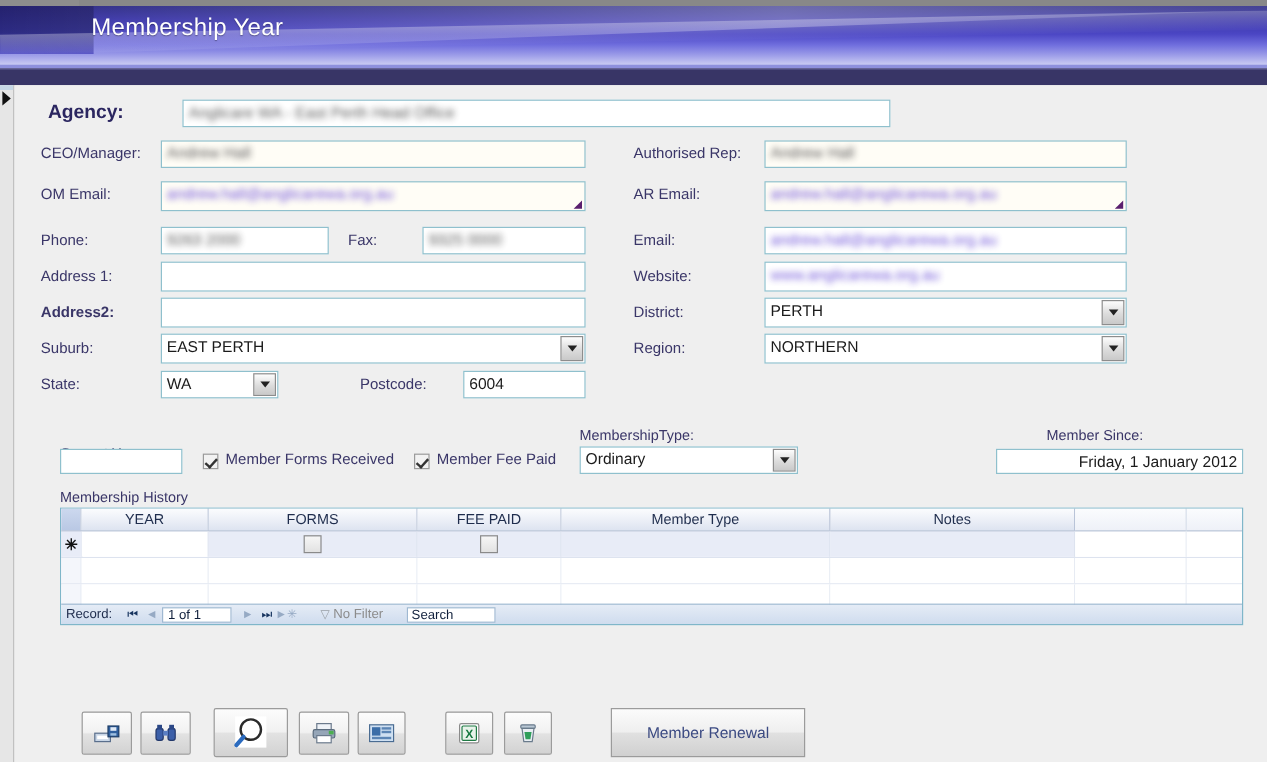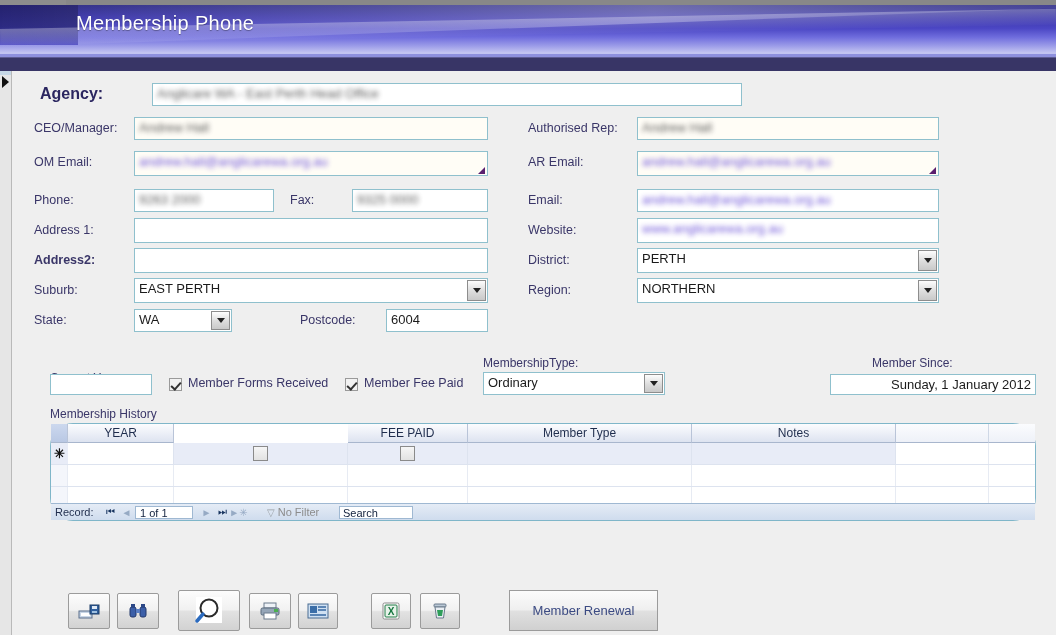--- a/index.html
+++ b/index.html
@@ -201,7 +201,7 @@
     <div class="darkleft"></div>
     <div class="sweep"></div>
     <div class="sweep2"></div>
-    <div class="title">Membership Phone</div>
+    <div class="title">Membership Year</div>
     <div class="bottomline"></div>
   </div>
   <div class="navyband">

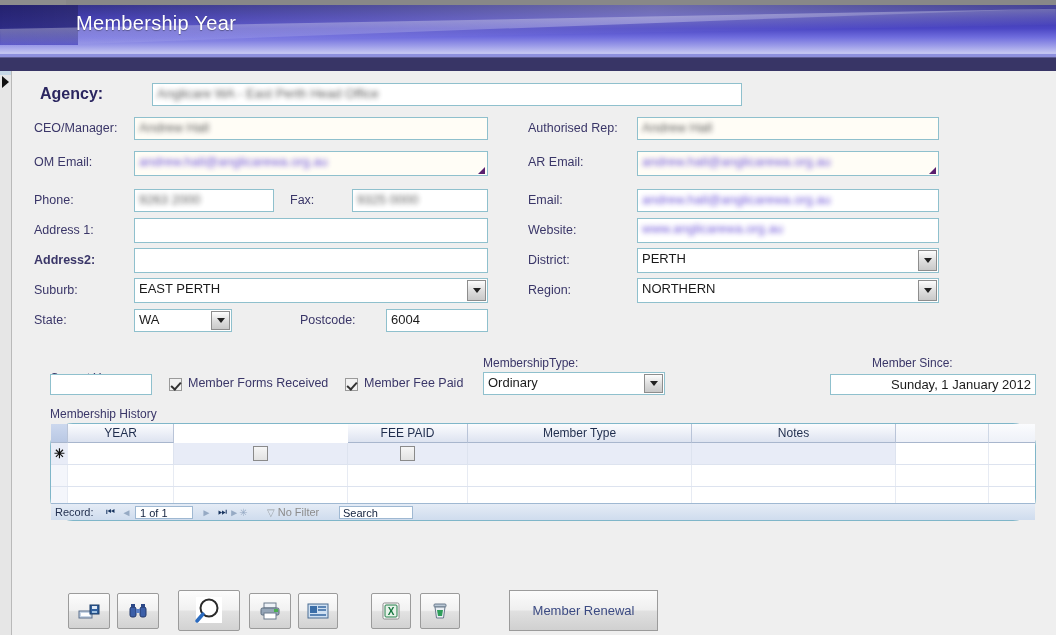--- a/index.html
+++ b/index.html
@@ -328,7 +328,7 @@
 
     <div class="lbl sm" style="left:860px;top:285px;">Member Since:</div>
     <div class="fld" style="left:818px;top:303px;width:206px;height:21px;text-align:right;">
-      <span>Sunday, 1 January 2012</span>
+      <span>Friday, 1 January 2012</span>
     </div>
 
     <div class="lbl sm" style="left:38px;top:336px;">Membership History</div>

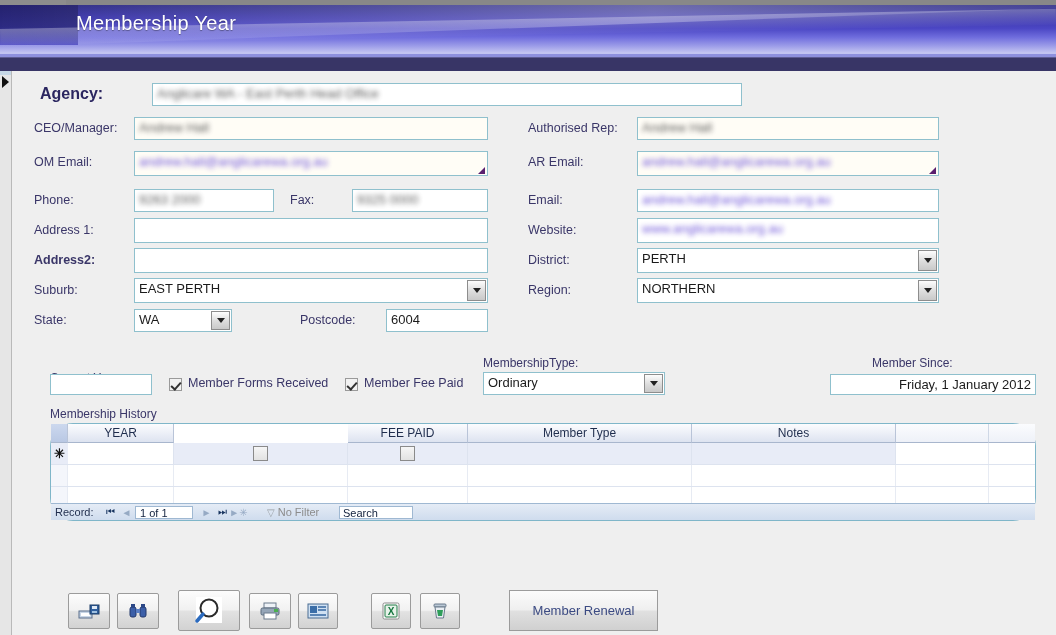--- a/index.html
+++ b/index.html
@@ -333,7 +333,7 @@
 
     <div class="lbl sm" style="left:38px;top:336px;">Membership History</div>
 
-    <div class="grid" style="left:38px;top:352px;width:986px;height:98px;border-radius:23px;">
+    <div class="grid" style="left:38px;top:352px;width:986px;height:98px;">
 
       <div class="grid-hdr">
         <div class="hcell sel" style="left:0;width:17px;"></div>

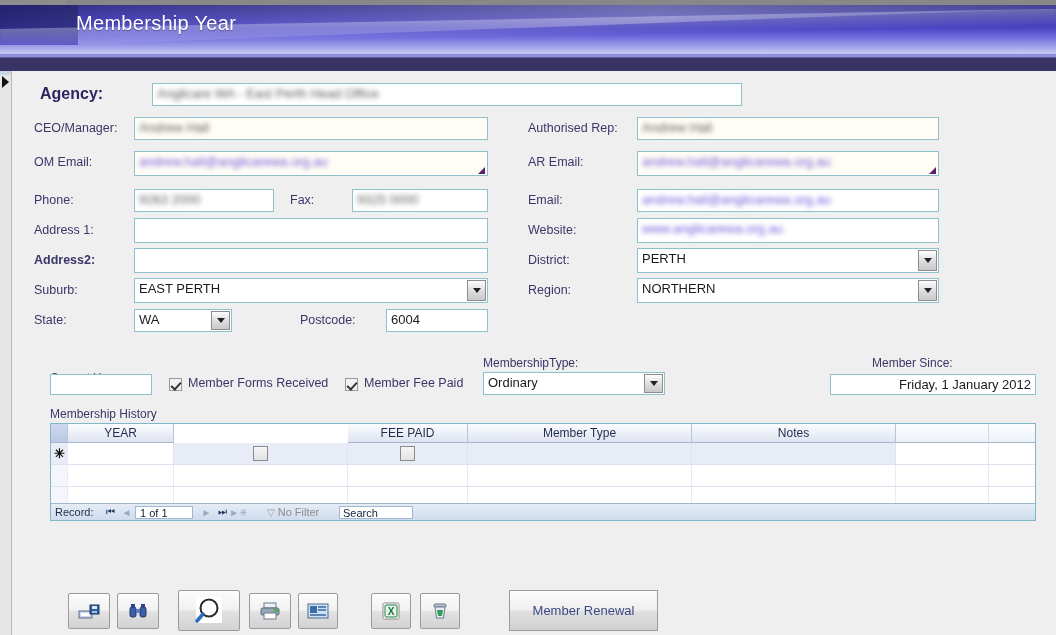--- a/index.html
+++ b/index.html
@@ -338,6 +338,7 @@
       <div class="grid-hdr">
         <div class="hcell sel" style="left:0;width:17px;"></div>
         <div class="hcell" style="left:17px;width:106px;">YEAR</div>
+        <div class="hcell" style="left:123px;width:174px;">FORMS</div>
         <div class="hcell" style="left:297px;width:120px;">FEE PAID</div>
         <div class="hcell" style="left:641px;width:204px;">Notes</div>
         <div class="hcell" style="left:417px;width:224px;">Member Type</div>

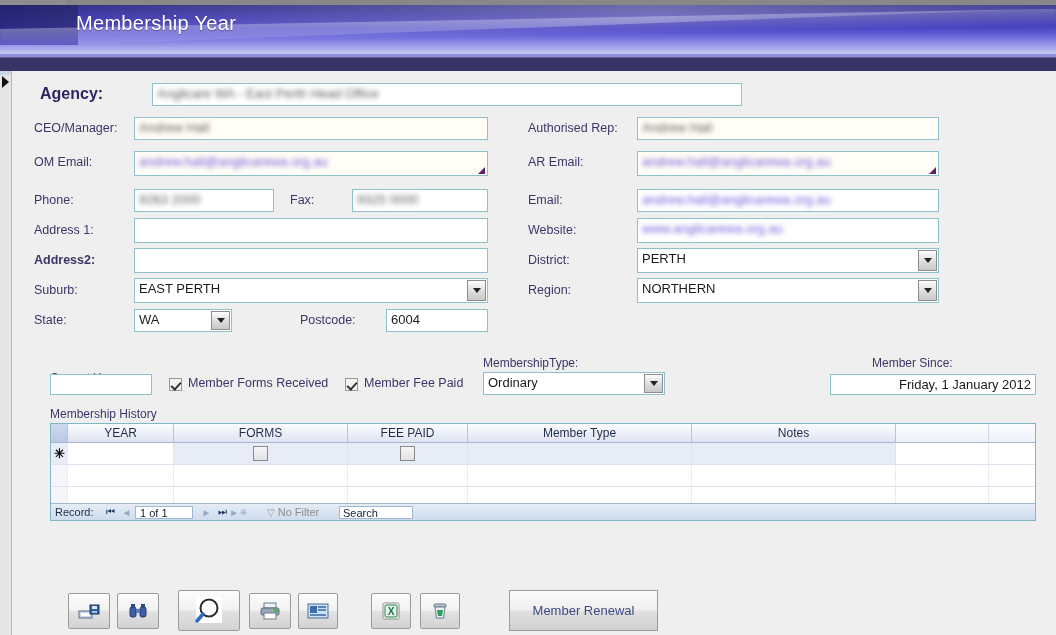--- a/index.html
+++ b/index.html
@@ -473,7 +473,7 @@
       </svg>
     </div>
 
-    <div class="bigbtn" style="left:497px;top:519px;width:149px;height:41px;">
+    <div class="bigbtn" style="left:497px;top:519px;width:162px;height:41px;">
       <span>Member Renewal</span>
     </div>
 

